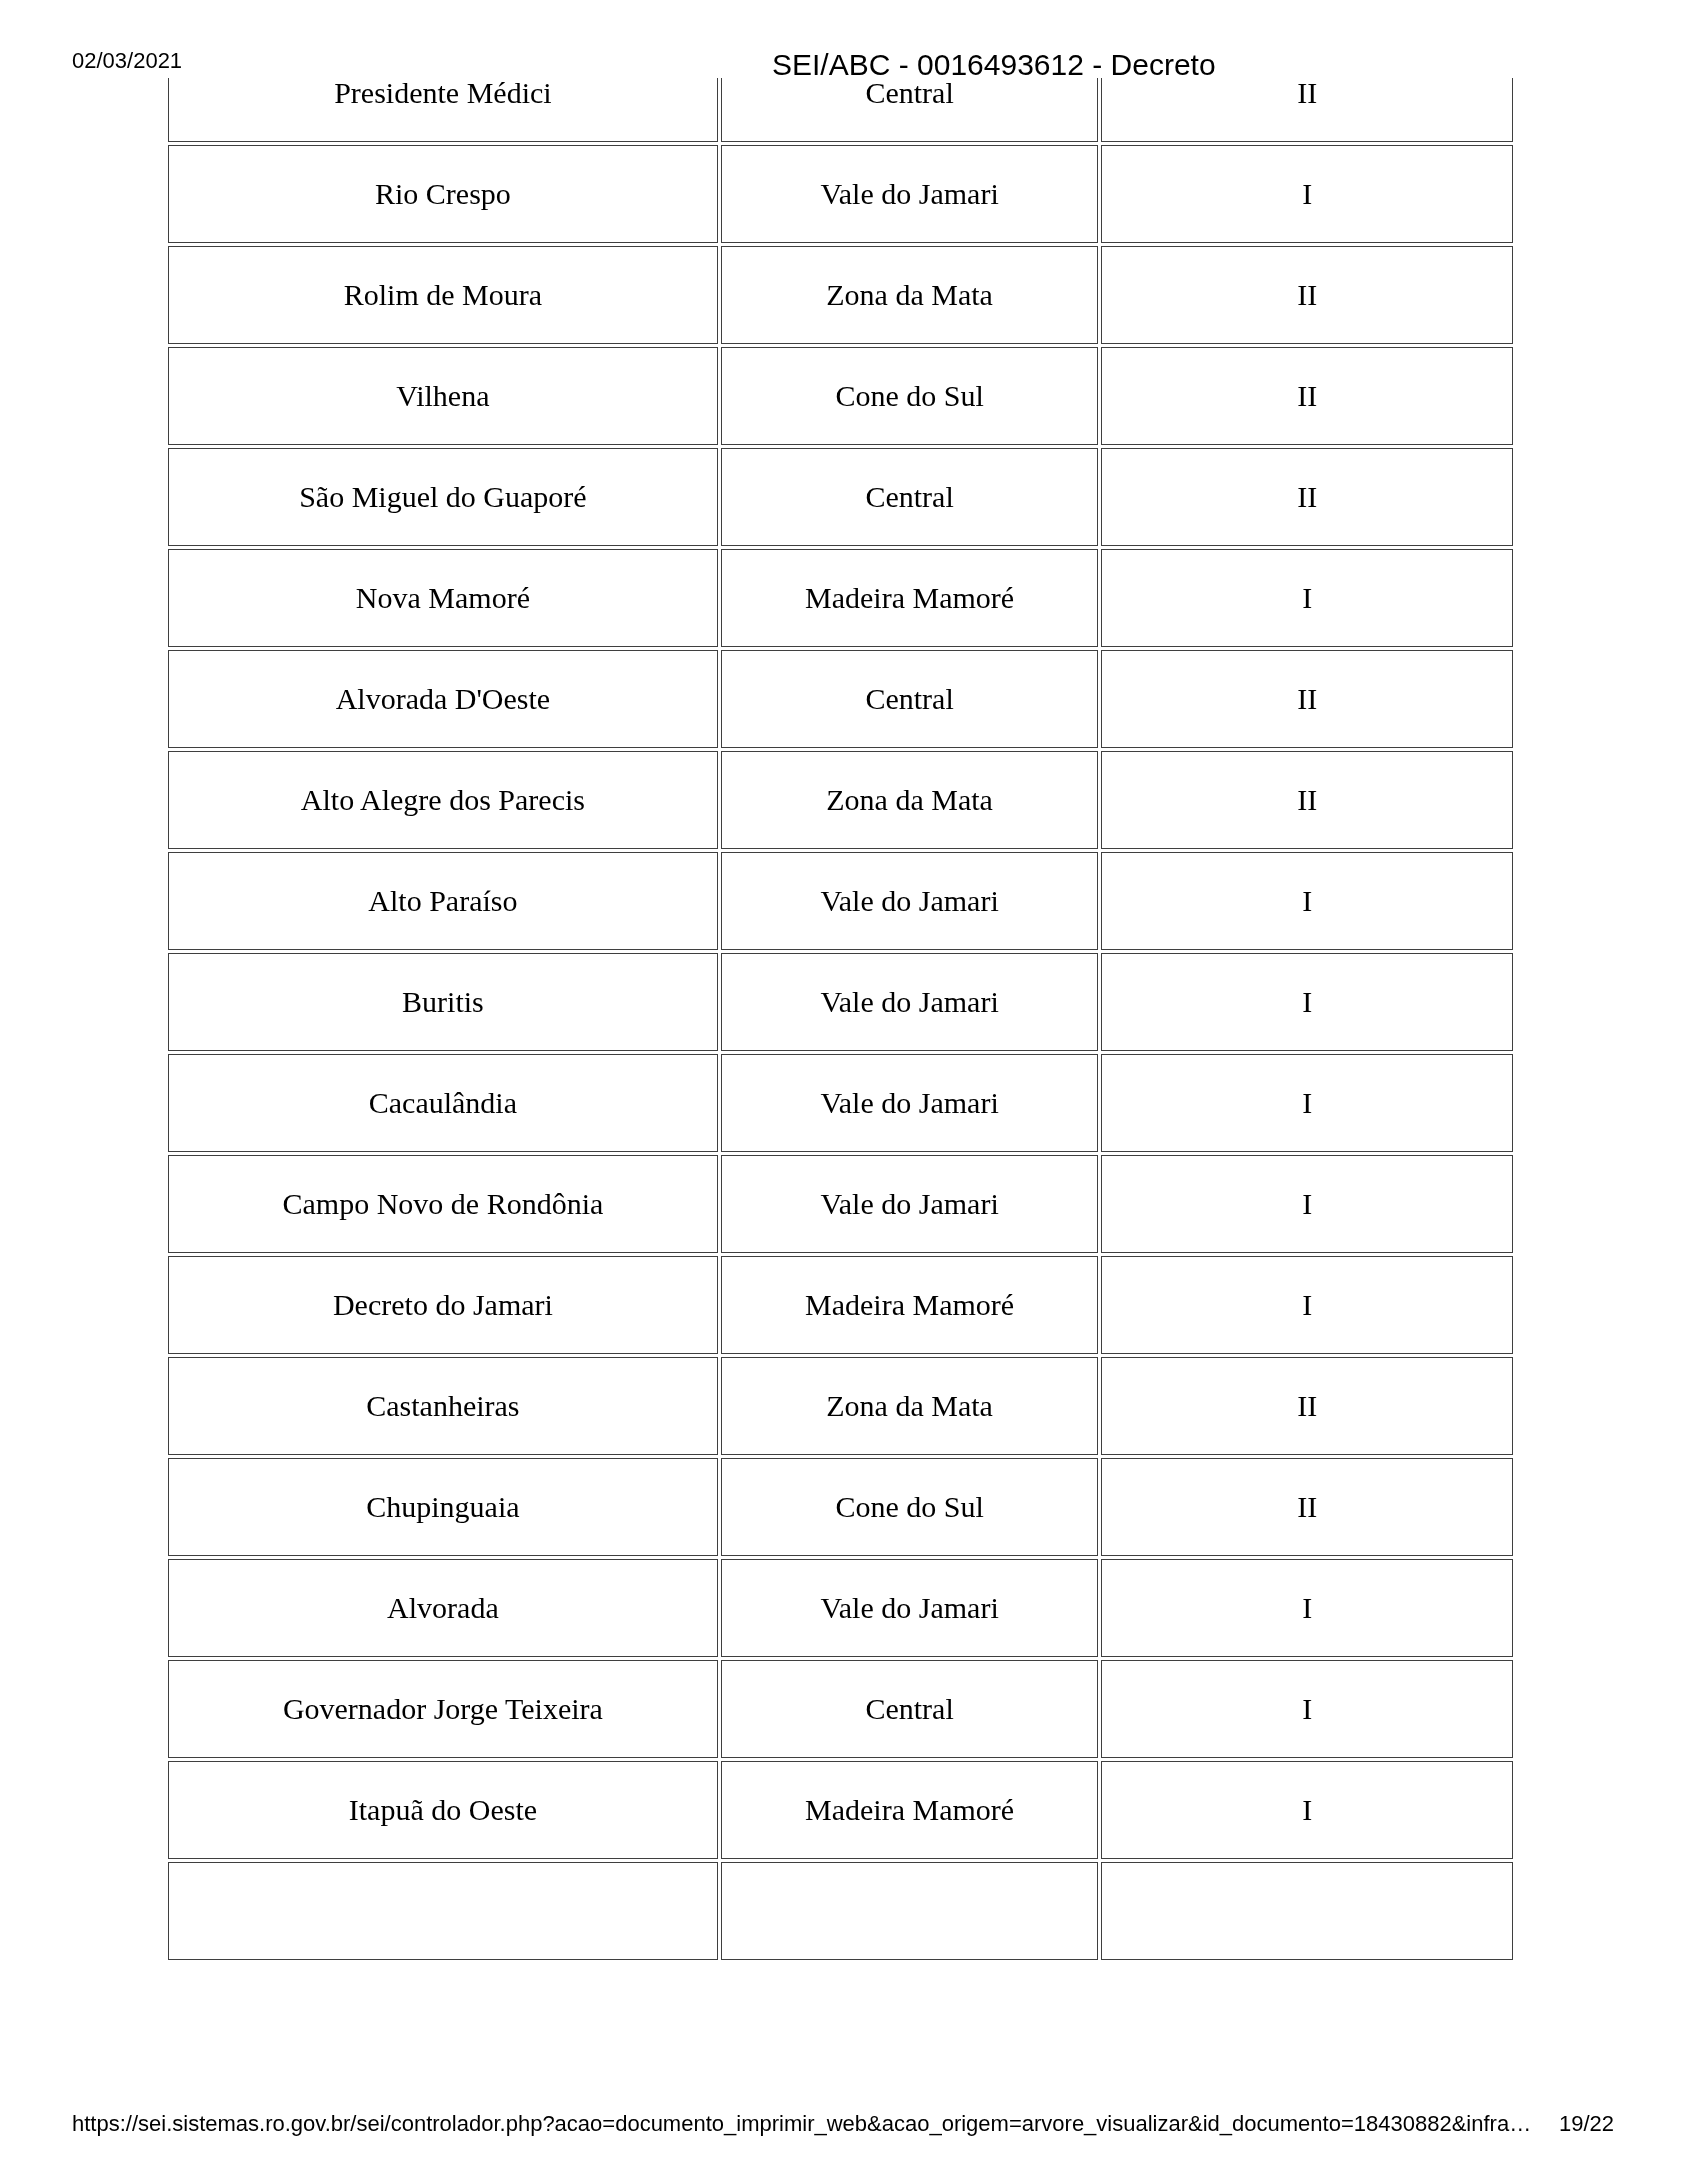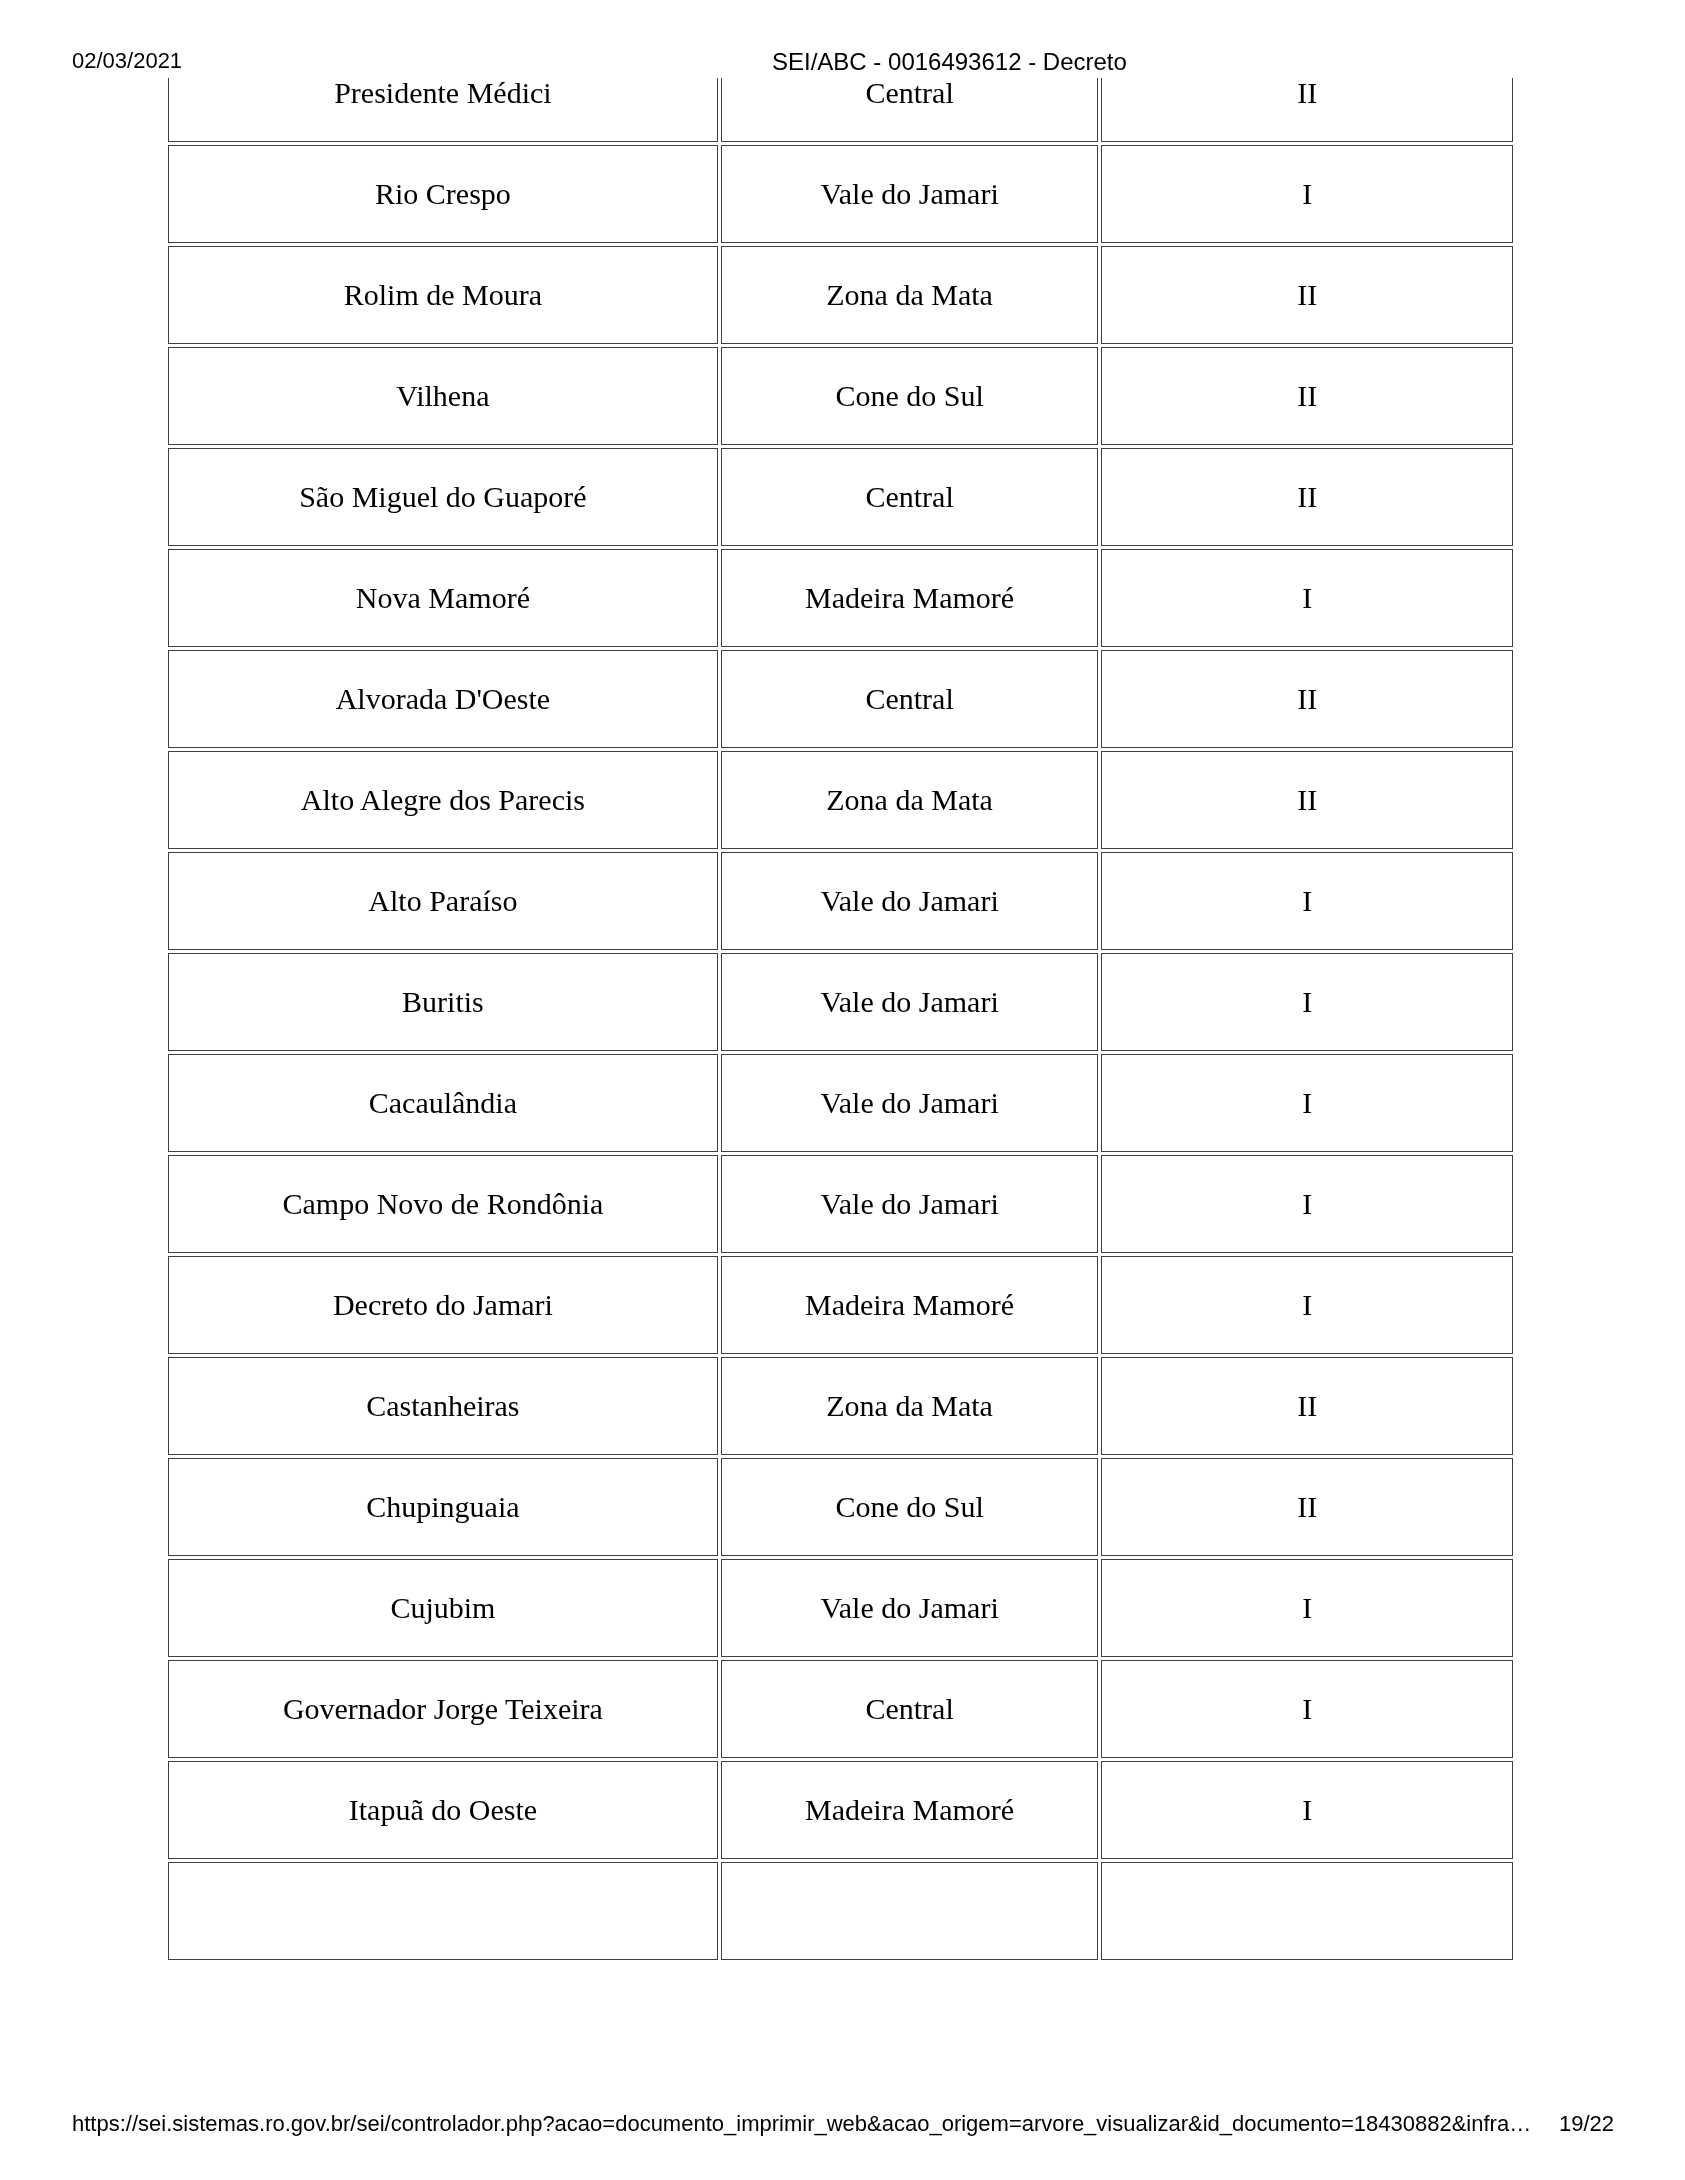--- a/index.html
+++ b/index.html
@@ -23,7 +23,7 @@
     position: absolute;
     left: 772px;
     top: 48px;
-    font-size: 24px;
+    font-size: 30px;
     white-space: nowrap;
   }
   .table-viewport {

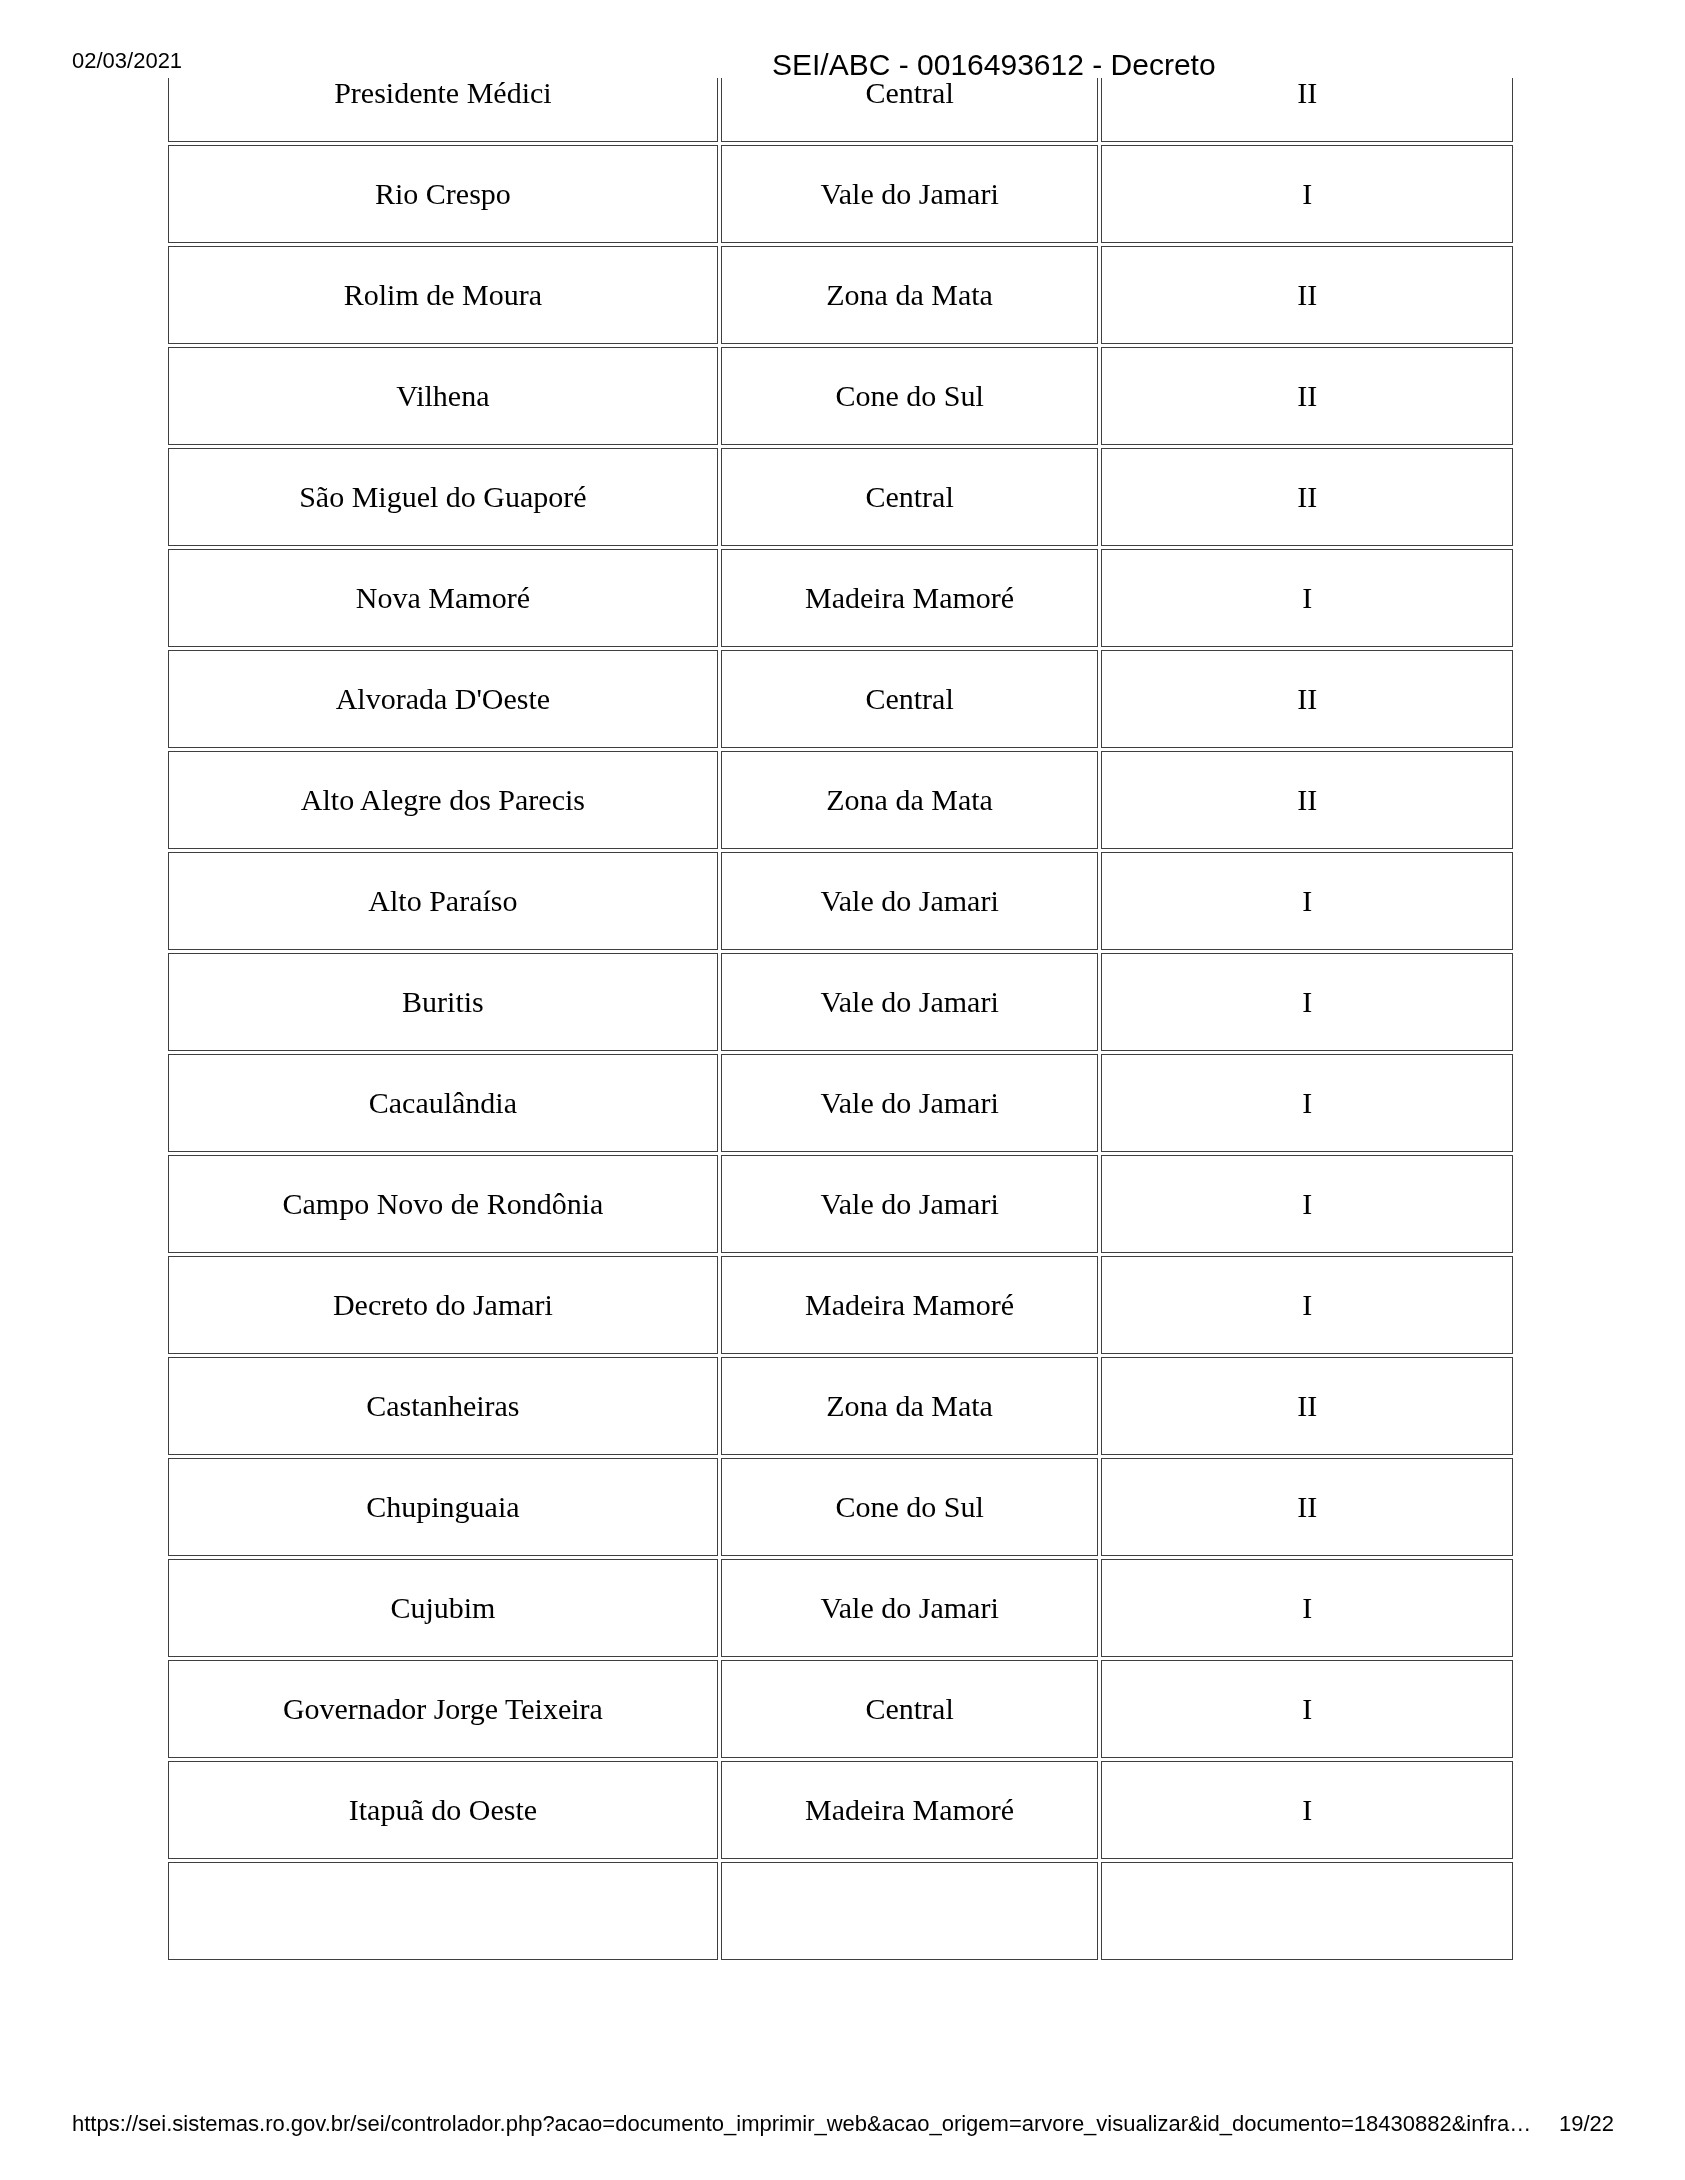--- a/index.html
+++ b/index.html
@@ -162,7 +162,7 @@
           <td>II</td>
         </tr>
         <tr>
-          <td>Cujubim</td>
+          <td>Alvorada</td>
           <td>Vale do Jamari</td>
           <td>I</td>
         </tr>

